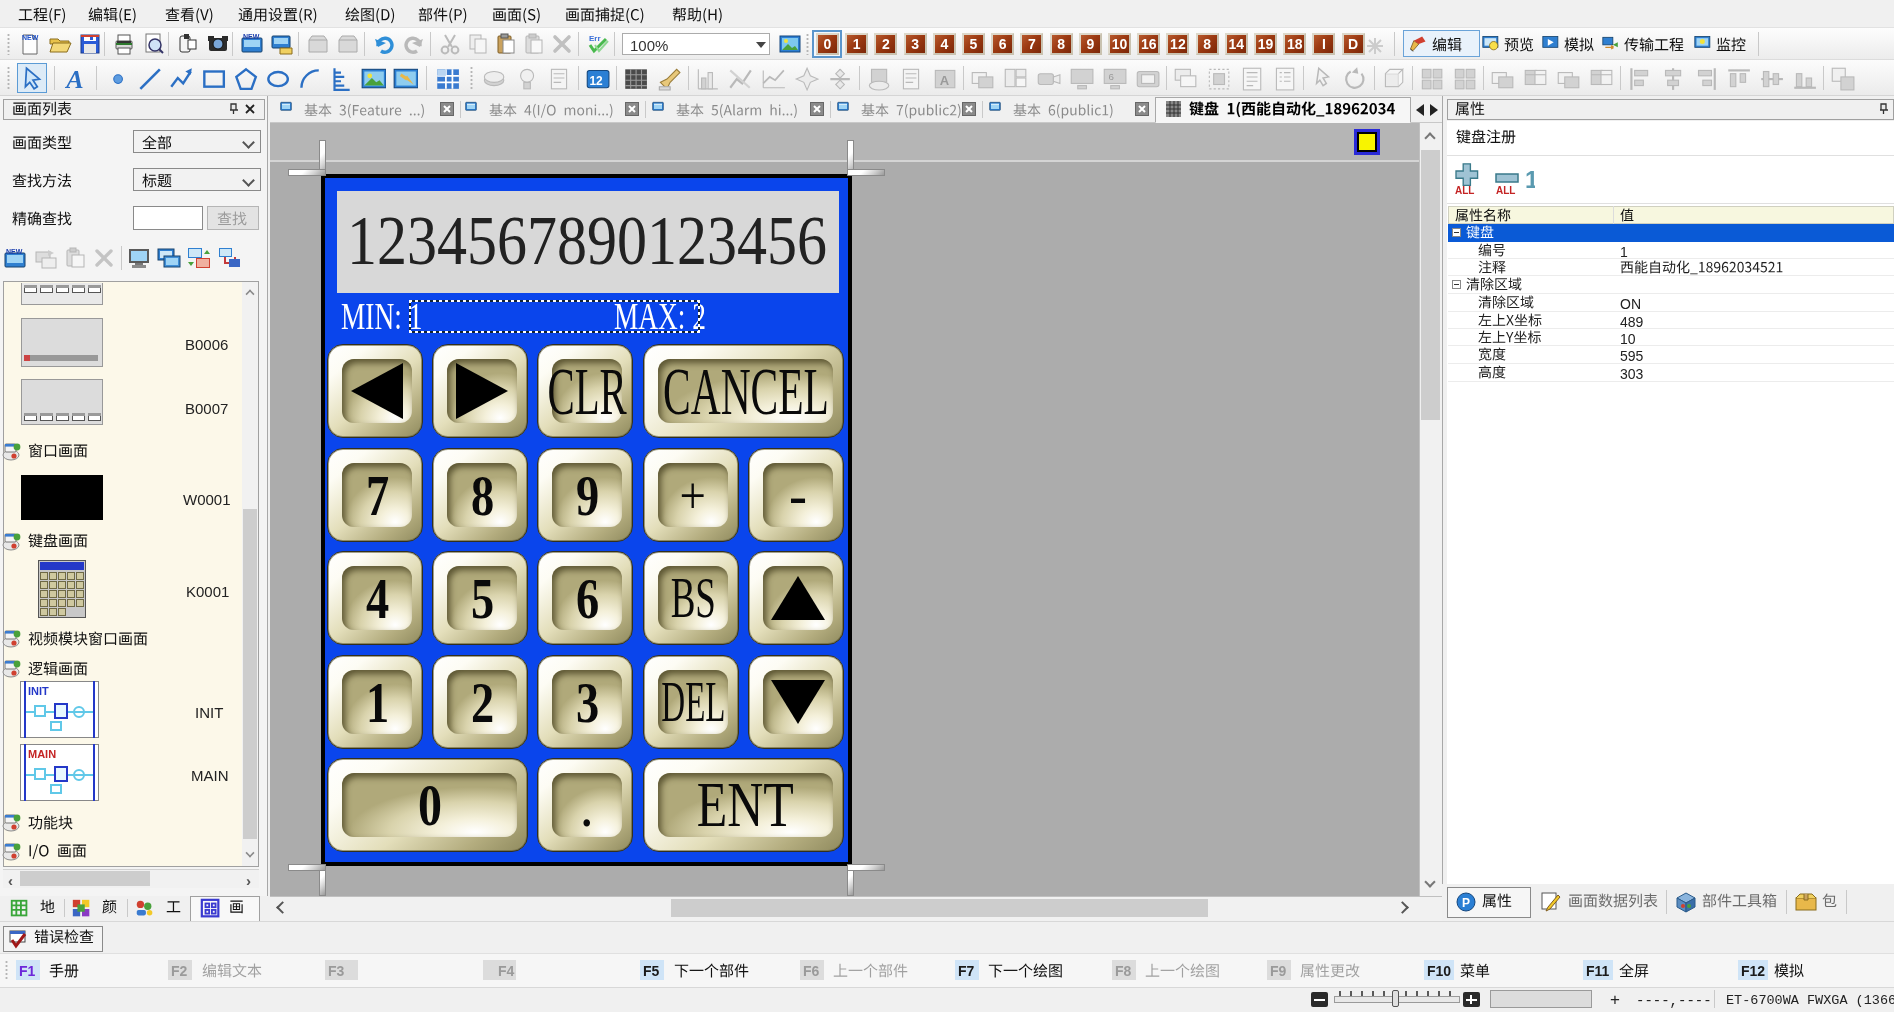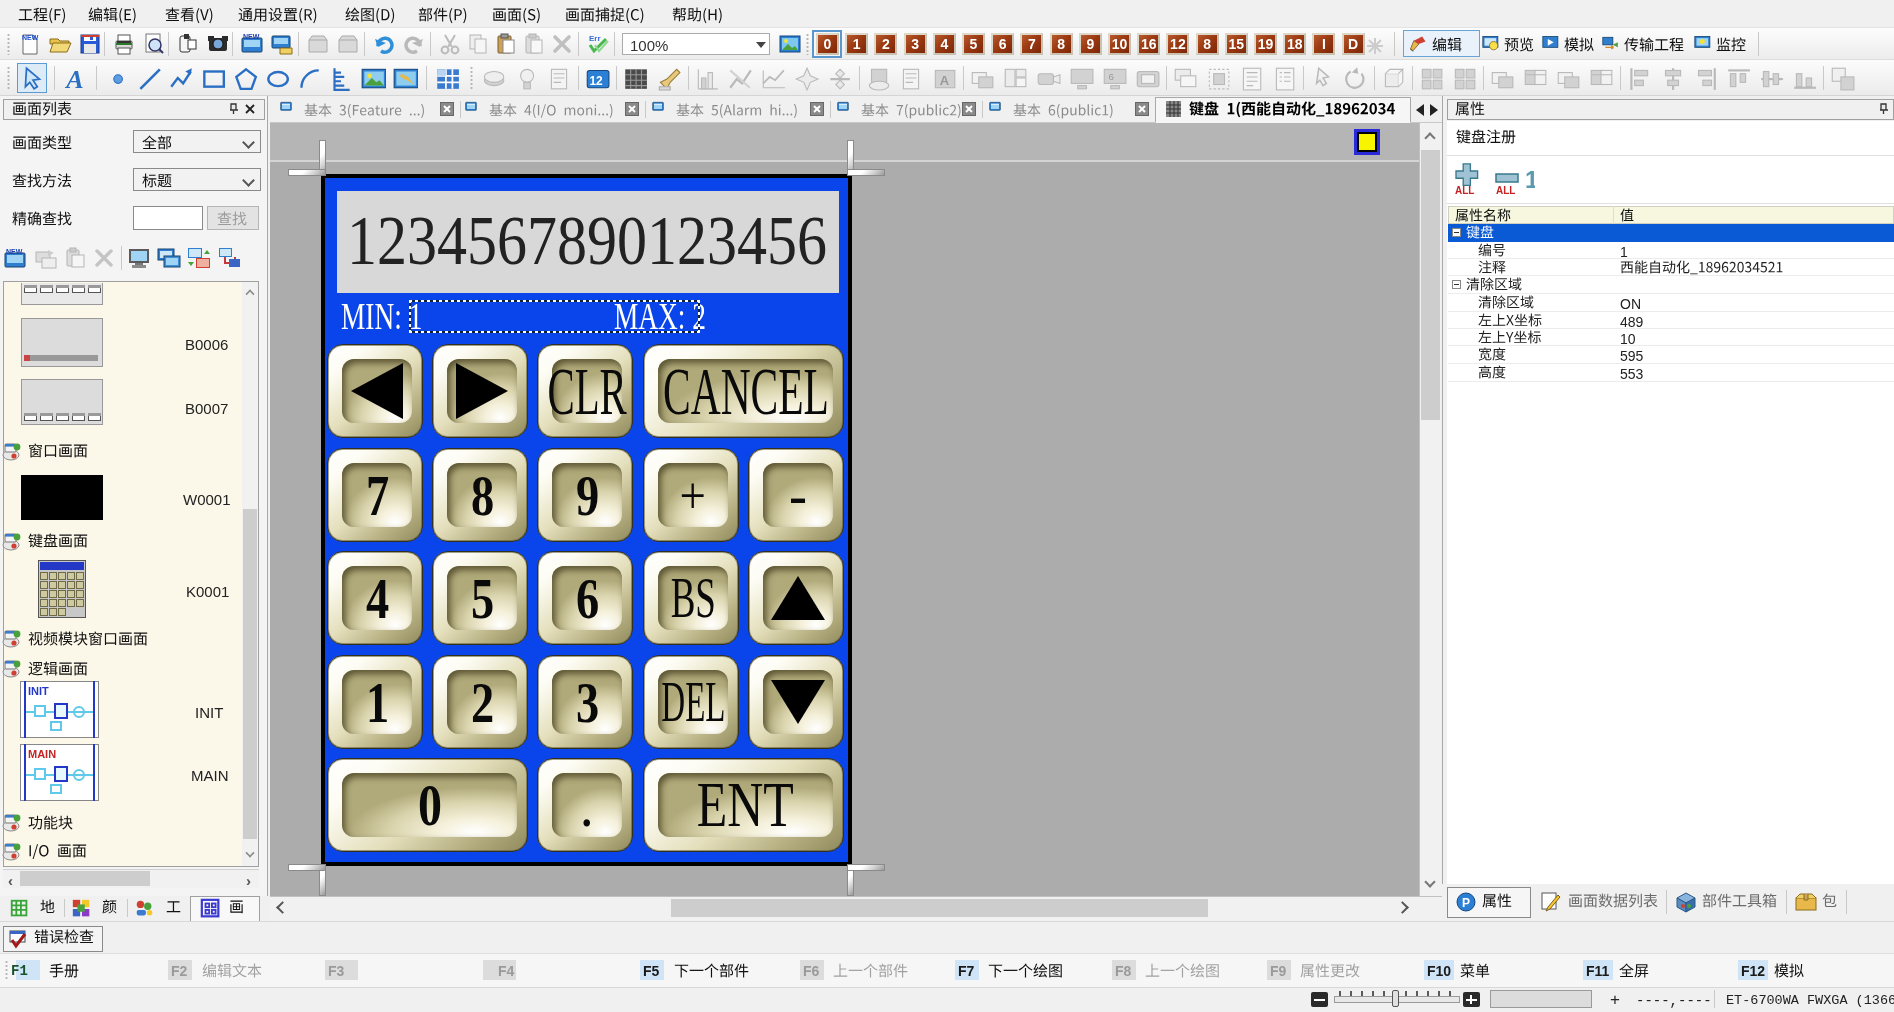--- a/index.html
+++ b/index.html
@@ -387,7 +387,7 @@
 <div style="position:absolute;left:1137.2px;top:33px;width:23px;height:22px;background:linear-gradient(135deg,#b85a2e 0%,#9c3a12 45%,#7c2708 100%);border:2px solid #c9c2b0;border-top-color:#ddd8ca;border-left-color:#ddd8ca;color:#fff;font-weight:bold;font-size:14px;text-align:center;line-height:18px;font-family:'Liberation Sans',sans-serif">16</div>
 <div style="position:absolute;left:1166.4px;top:33px;width:23px;height:22px;background:linear-gradient(135deg,#b85a2e 0%,#9c3a12 45%,#7c2708 100%);border:2px solid #c9c2b0;border-top-color:#ddd8ca;border-left-color:#ddd8ca;color:#fff;font-weight:bold;font-size:14px;text-align:center;line-height:18px;font-family:'Liberation Sans',sans-serif">12</div>
 <div style="position:absolute;left:1195.6px;top:33px;width:23px;height:22px;background:linear-gradient(135deg,#b85a2e 0%,#9c3a12 45%,#7c2708 100%);border:2px solid #c9c2b0;border-top-color:#ddd8ca;border-left-color:#ddd8ca;color:#fff;font-weight:bold;font-size:14px;text-align:center;line-height:18px;font-family:'Liberation Sans',sans-serif">8</div>
-<div style="position:absolute;left:1224.8px;top:33px;width:23px;height:22px;background:linear-gradient(135deg,#b85a2e 0%,#9c3a12 45%,#7c2708 100%);border:2px solid #c9c2b0;border-top-color:#ddd8ca;border-left-color:#ddd8ca;color:#fff;font-weight:bold;font-size:14px;text-align:center;line-height:18px;font-family:'Liberation Sans',sans-serif">15</div>
+<div style="position:absolute;left:1224.8px;top:33px;width:23px;height:22px;background:linear-gradient(135deg,#b85a2e 0%,#9c3a12 45%,#7c2708 100%);border:2px solid #c9c2b0;border-top-color:#ddd8ca;border-left-color:#ddd8ca;color:#fff;font-weight:bold;font-size:14px;text-align:center;line-height:18px;font-family:'Liberation Sans',sans-serif">14</div>
 <div style="position:absolute;left:1254.0px;top:33px;width:23px;height:22px;background:linear-gradient(135deg,#b85a2e 0%,#9c3a12 45%,#7c2708 100%);border:2px solid #c9c2b0;border-top-color:#ddd8ca;border-left-color:#ddd8ca;color:#fff;font-weight:bold;font-size:14px;text-align:center;line-height:18px;font-family:'Liberation Sans',sans-serif">19</div>
 <div style="position:absolute;left:1283.2px;top:33px;width:23px;height:22px;background:linear-gradient(135deg,#b85a2e 0%,#9c3a12 45%,#7c2708 100%);border:2px solid #c9c2b0;border-top-color:#ddd8ca;border-left-color:#ddd8ca;color:#fff;font-weight:bold;font-size:14px;text-align:center;line-height:18px;font-family:'Liberation Sans',sans-serif">18</div>
 <div style="position:absolute;left:1312.4px;top:33px;width:23px;height:22px;background:linear-gradient(135deg,#b85a2e 0%,#9c3a12 45%,#7c2708 100%);border:2px solid #c9c2b0;border-top-color:#ddd8ca;border-left-color:#ddd8ca;color:#fff;font-weight:bold;font-size:14px;text-align:center;line-height:18px;font-family:'Liberation Sans',sans-serif">I</div>

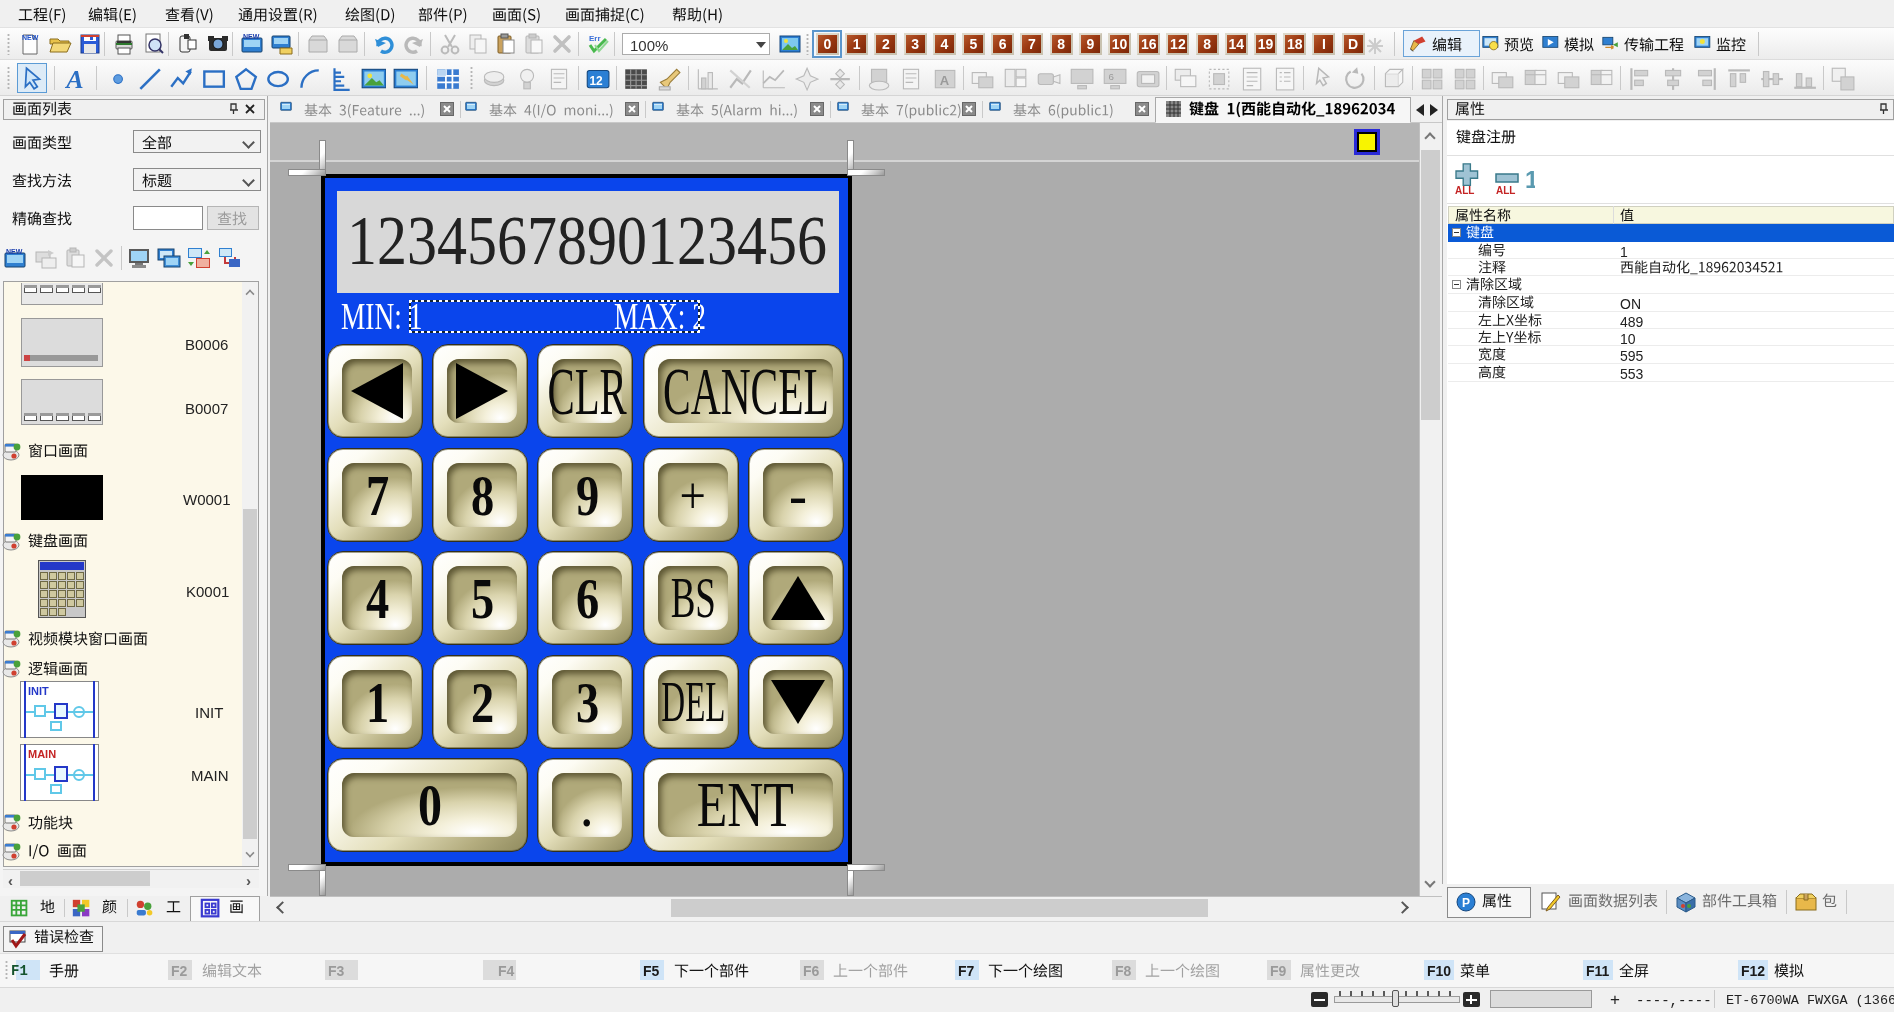--- a/index.html
+++ b/index.html
@@ -1512,7 +1512,7 @@
         <use href="#g5ea6r" x="1000"></use>
       </g>
     </svg></div>
-<div style="position:absolute;left:1620px;top:365px;font-family:'Liberation Sans',sans-serif;font-size:14px;line-height:18px;color:#222;font-weight:normal;white-space:pre;">553</div>
+<div style="position:absolute;left:1620px;top:365px;font-family:'Liberation Sans',sans-serif;font-size:14px;line-height:18px;color:#222;font-weight:normal;white-space:pre;">303</div>
 <div style="position:absolute;left:1442px;top:884px;width:452px;height:37px;background:#f0f0f0"></div>
 <div style="position:absolute;left:1447px;top:887px;width:84px;height:31px;background:#f6f6f6;border:1px solid #8a8a8a"></div>
 <svg width="22" height="22" style="position:absolute;left:1455px;top:891px" viewBox="0 0 22 22">

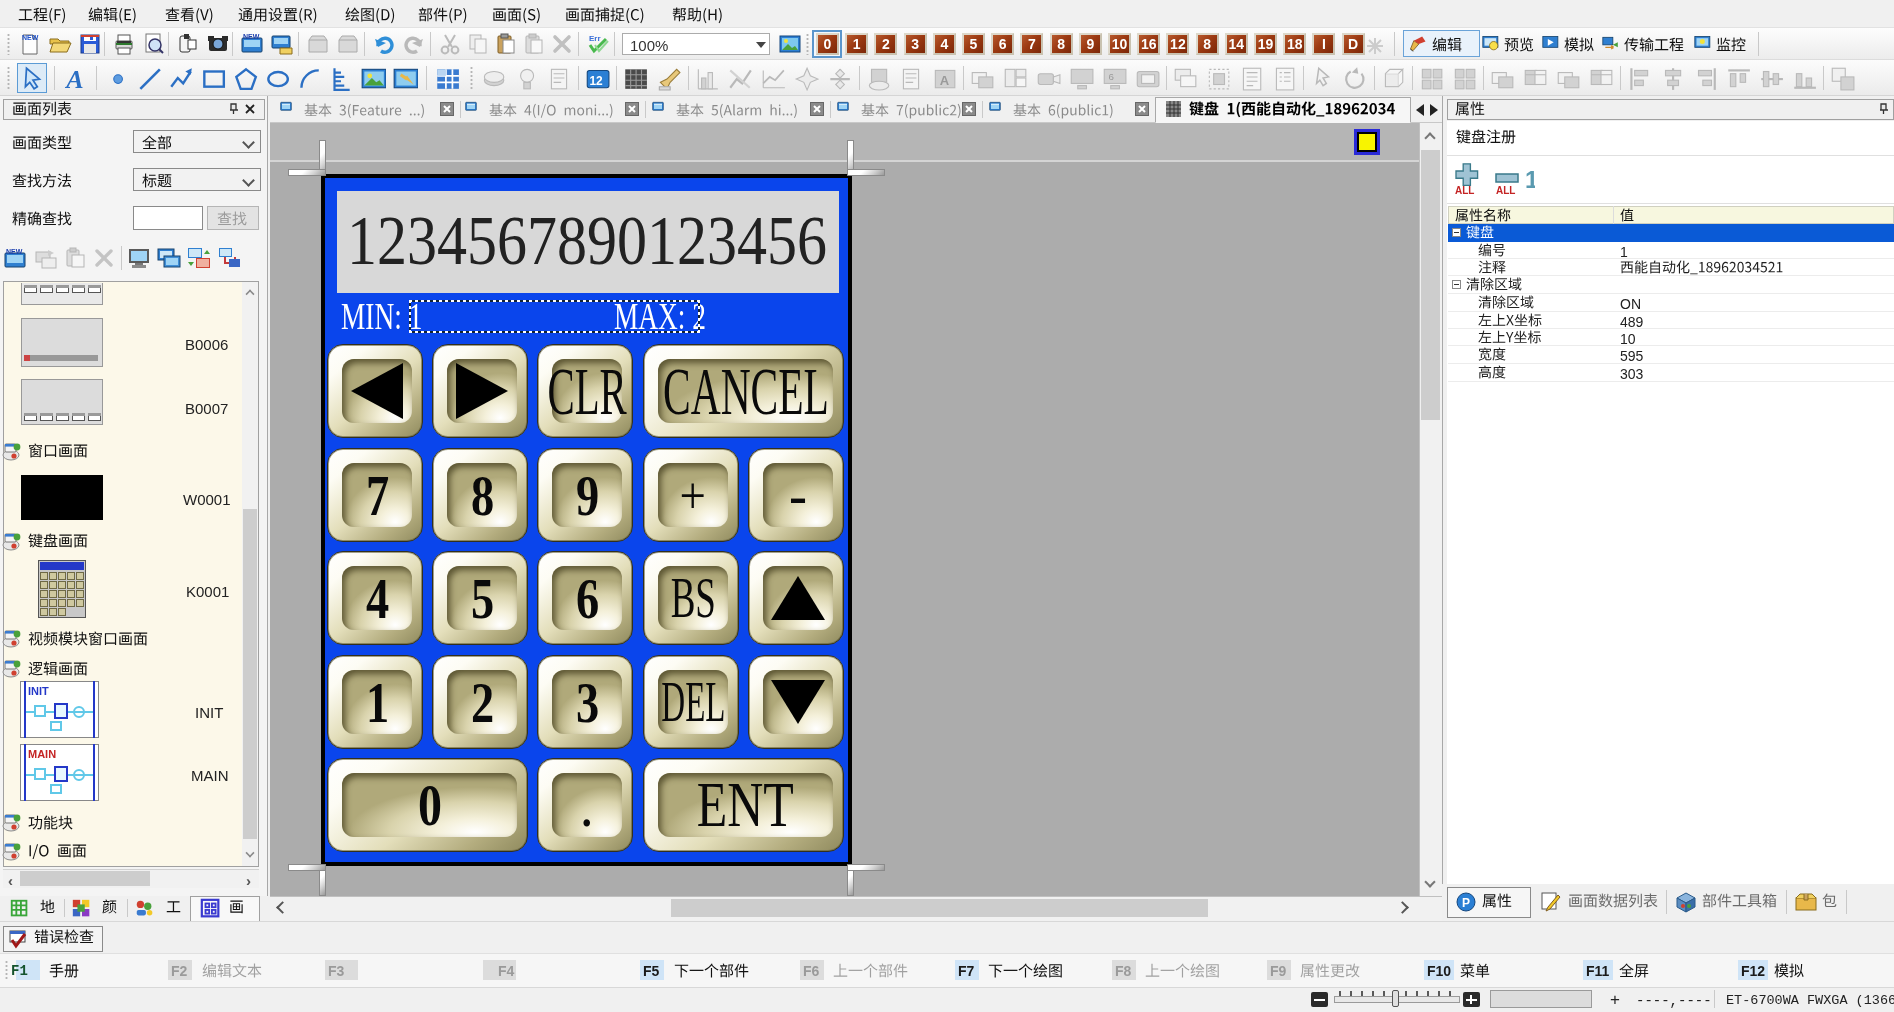--- a/index.html
+++ b/index.html
@@ -1571,7 +1571,7 @@
 <div style="position:absolute;left:0px;top:953px;width:1894px;height:34px;background:#f6f6f6;border-top:1px solid #e0e0e0"></div>
 <div class="grip" style="left:5px;top:960px;height:20px"></div>
 <div style="position:absolute;left:16px;top:960px;width:24px;height:20px;background:#cfe4f7"></div>
-<div style="position:absolute;left:11px;top:962px;font-family:Liberation Mono, monospace;font-size:14px;line-height:18px;color:#14532d;font-weight:bold;white-space:pre;">F1</div>
+<div style="position:absolute;left:19px;top:962px;font-family:Liberation Sans, sans-serif;font-size:14px;line-height:18px;color:#6d28d9;font-weight:bold;white-space:pre;">F1</div>
 <div style="position:absolute;left:49px;top:962px;width:31px;height:20px"><svg width="31" height="20" style="">
       <g transform="translate(0,14.2) scale(0.015000,-0.015000)" fill="#111">
         <use href="#g624br" x="0"></use>

